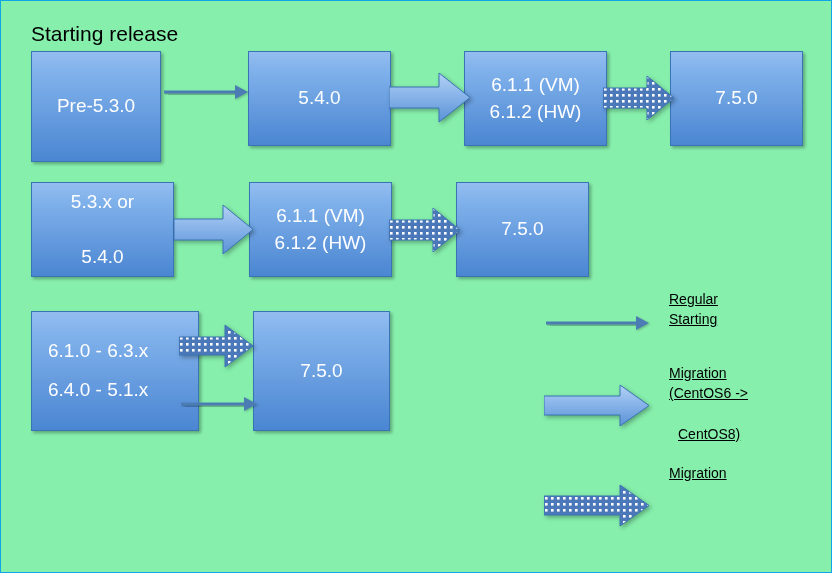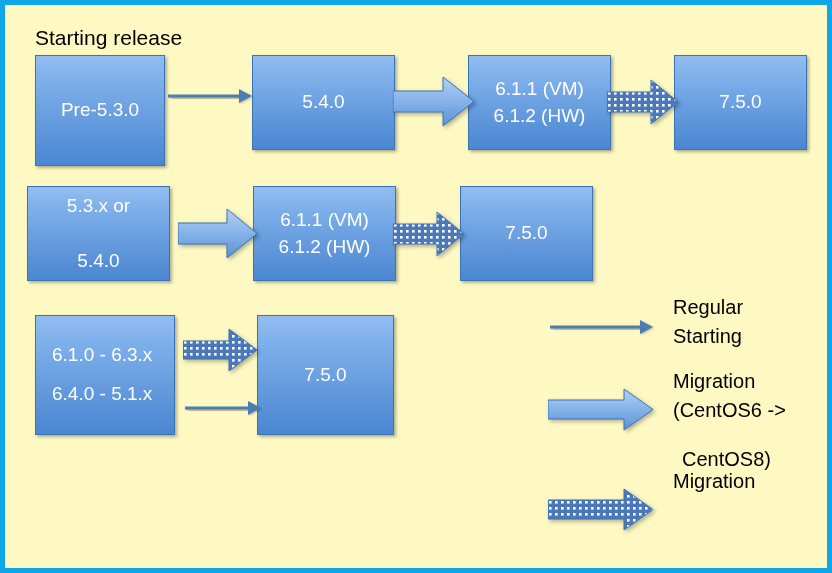--- a/index.html
+++ b/index.html
@@ -14,8 +14,8 @@
     position: relative;
     width: 832px;
     height: 573px;
-    background: #fef9c3;
-    border: 5px solid #0ea5e9;
+    background: #86efac;
+    border: 1px solid #0ea5e9;
     box-sizing: border-box;
     overflow: hidden;
   }

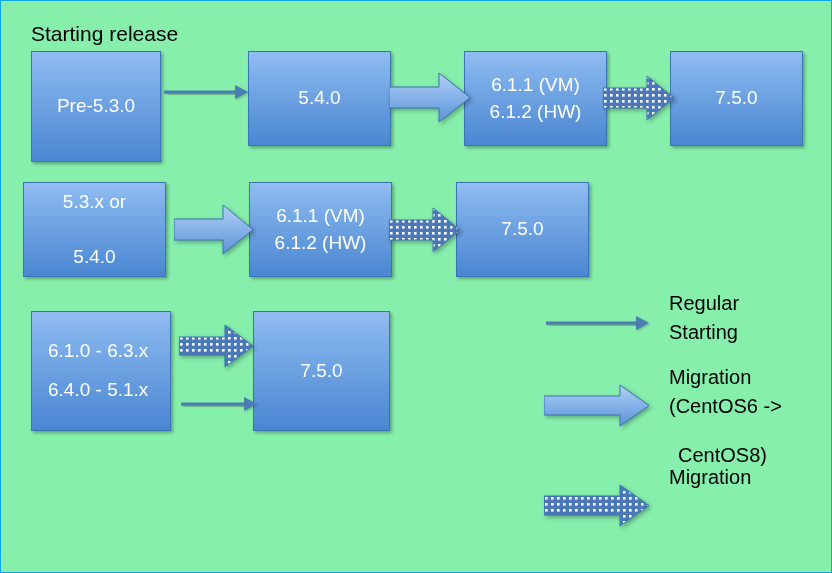--- a/index.html
+++ b/index.html
@@ -166,7 +166,7 @@
     <span class="line">7.5.0</span>
   </div>
 
-  <div class="box" style="left:22px; top:181px; width:143px; height:95px;gap:28px;">
+  <div class="box" style="left:30px; top:181px; width:143px; height:95px;gap:28px;">
     <span class="line">5.3.x or</span>
     <span class="line">5.4.0</span>
   </div>

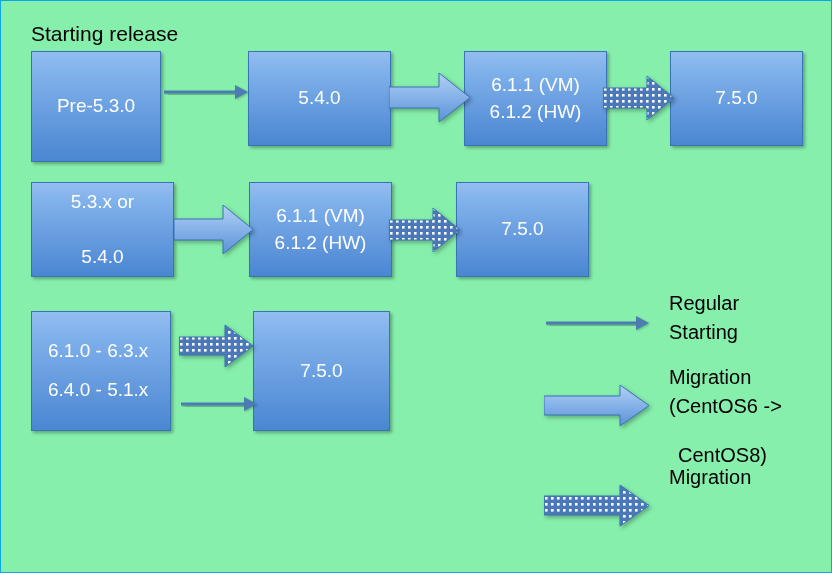--- a/index.html
+++ b/index.html
@@ -104,10 +104,11 @@
   .legend-label {
     position: absolute;
     color: #000000;
-    font-size: 20px;
+    font-size: 14px;
     line-height: 1.45;
     white-space: nowrap;
     z-index: 4;
+    text-decoration: underline;
   }
   .legend-label .line { display: block; }
   .legend-label .line.indent { padding-left: 9px; margin-top: 20px; }

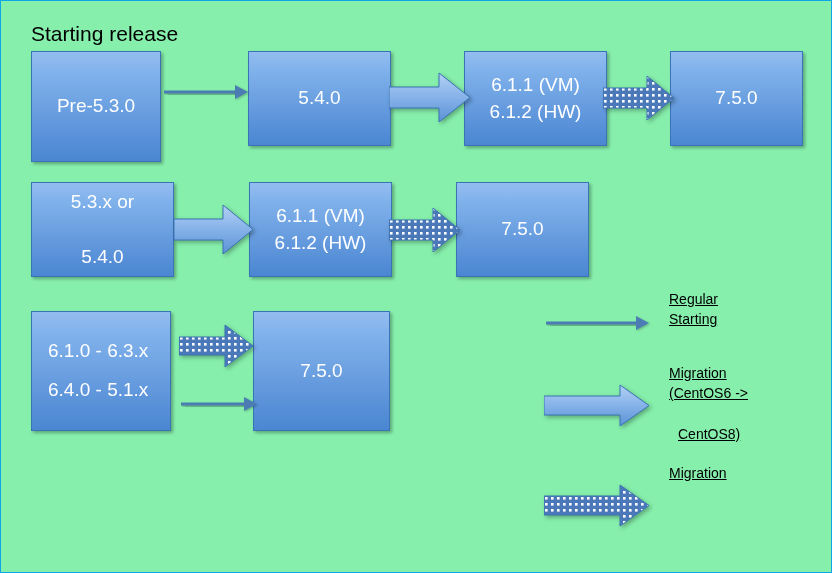--- a/index.html
+++ b/index.html
@@ -206,7 +206,7 @@
     <span class="line">7.5.0</span>
   </div>
 
-  <div class="box split" style="left:30px; top:310px; width:140px; height:120px;">
+  <div class="box split" style="left:30px; top:310px; width:168px; height:120px;">
     <span class="line">6.1.0 - 6.3.x</span>
     <span class="line">6.4.0 - 5.1.x</span>
   </div>

